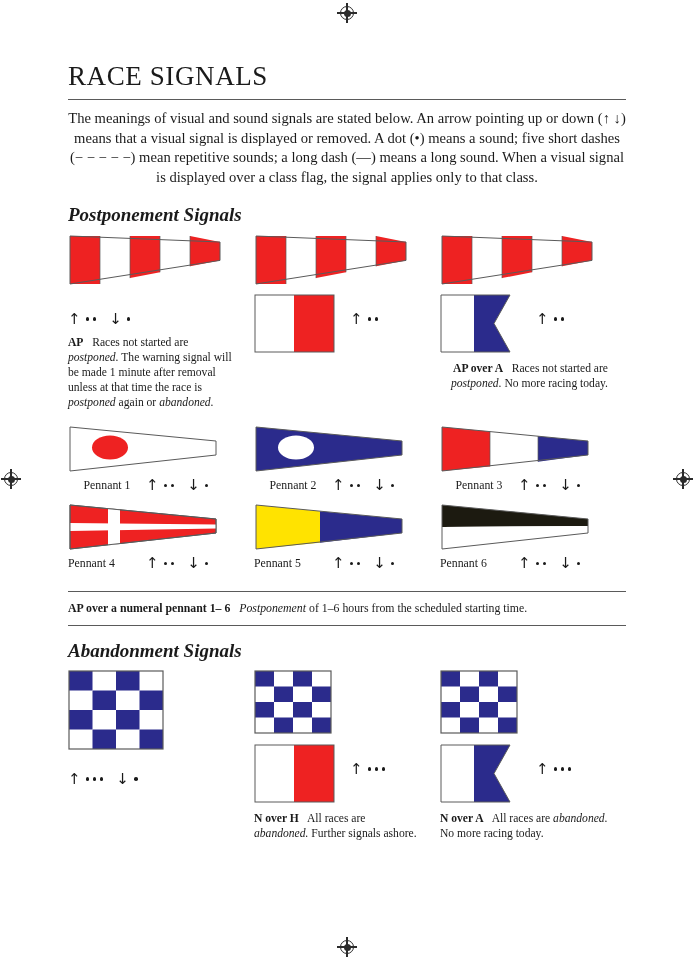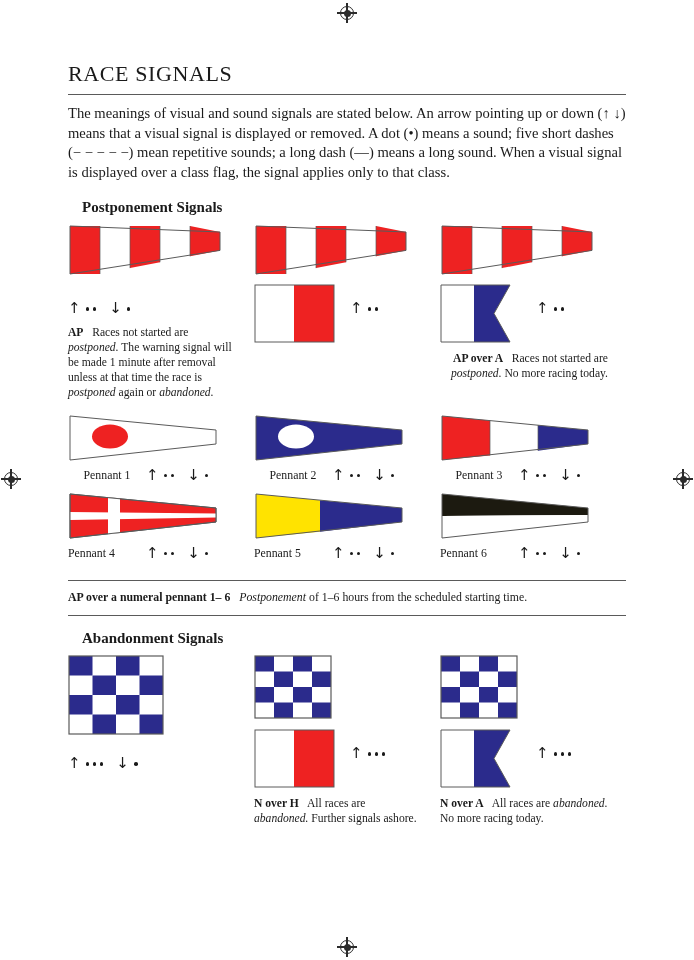--- a/index.html
+++ b/index.html
@@ -64,7 +64,7 @@
 
   
   .page-title {
-    font-size: 22px;
+    font-size: 27px;
     font-weight: normal;
     letter-spacing: 0.6px;
     margin: 0 0 9px 0;

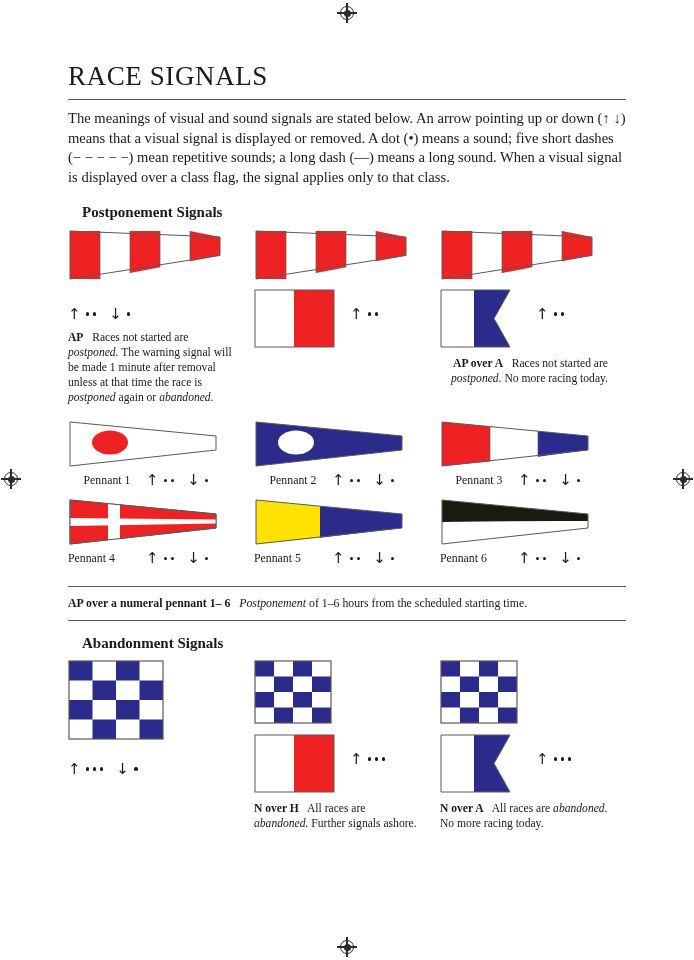--- a/index.html
+++ b/index.html
@@ -80,7 +80,7 @@
     font-size: 14.6px;
     line-height: 1.335;
     margin: 0 0 17px 0;
-    text-align: left;
+    text-align: center;
   }
 
   .section-title {

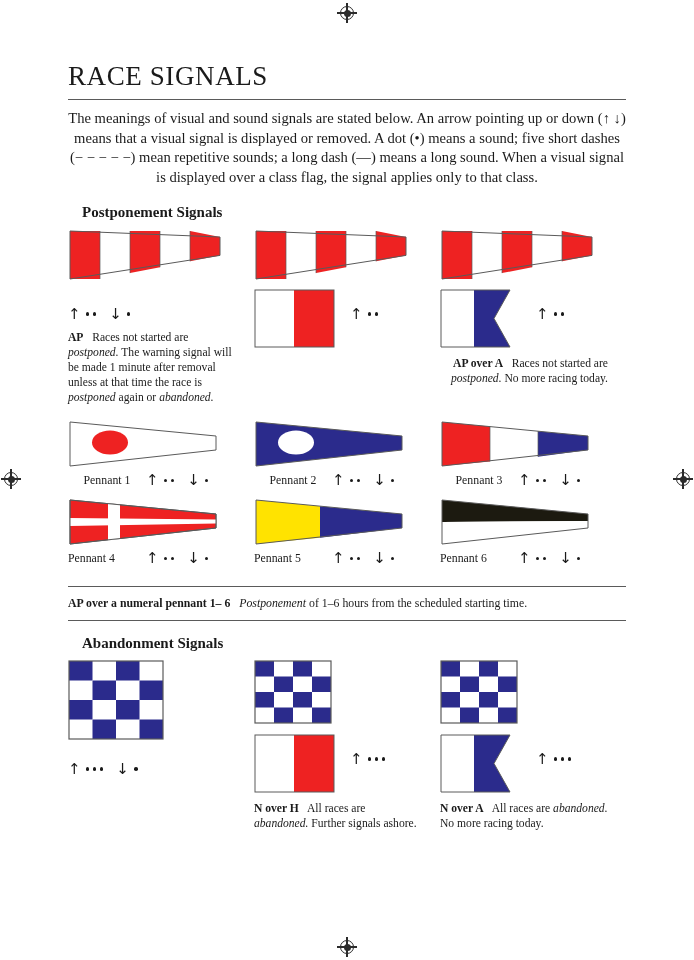--- a/index.html
+++ b/index.html
@@ -86,8 +86,9 @@
   .section-title {
     font-family: "Liberation Serif", "DejaVu Serif", serif;
     font-weight: bold;
-    font-size: 15px;
-    margin: 0 0 8px 14px;
+    font-size: 19px;
+    margin: 0 0 8px 0;
+    font-style: italic;
   }
 
   

